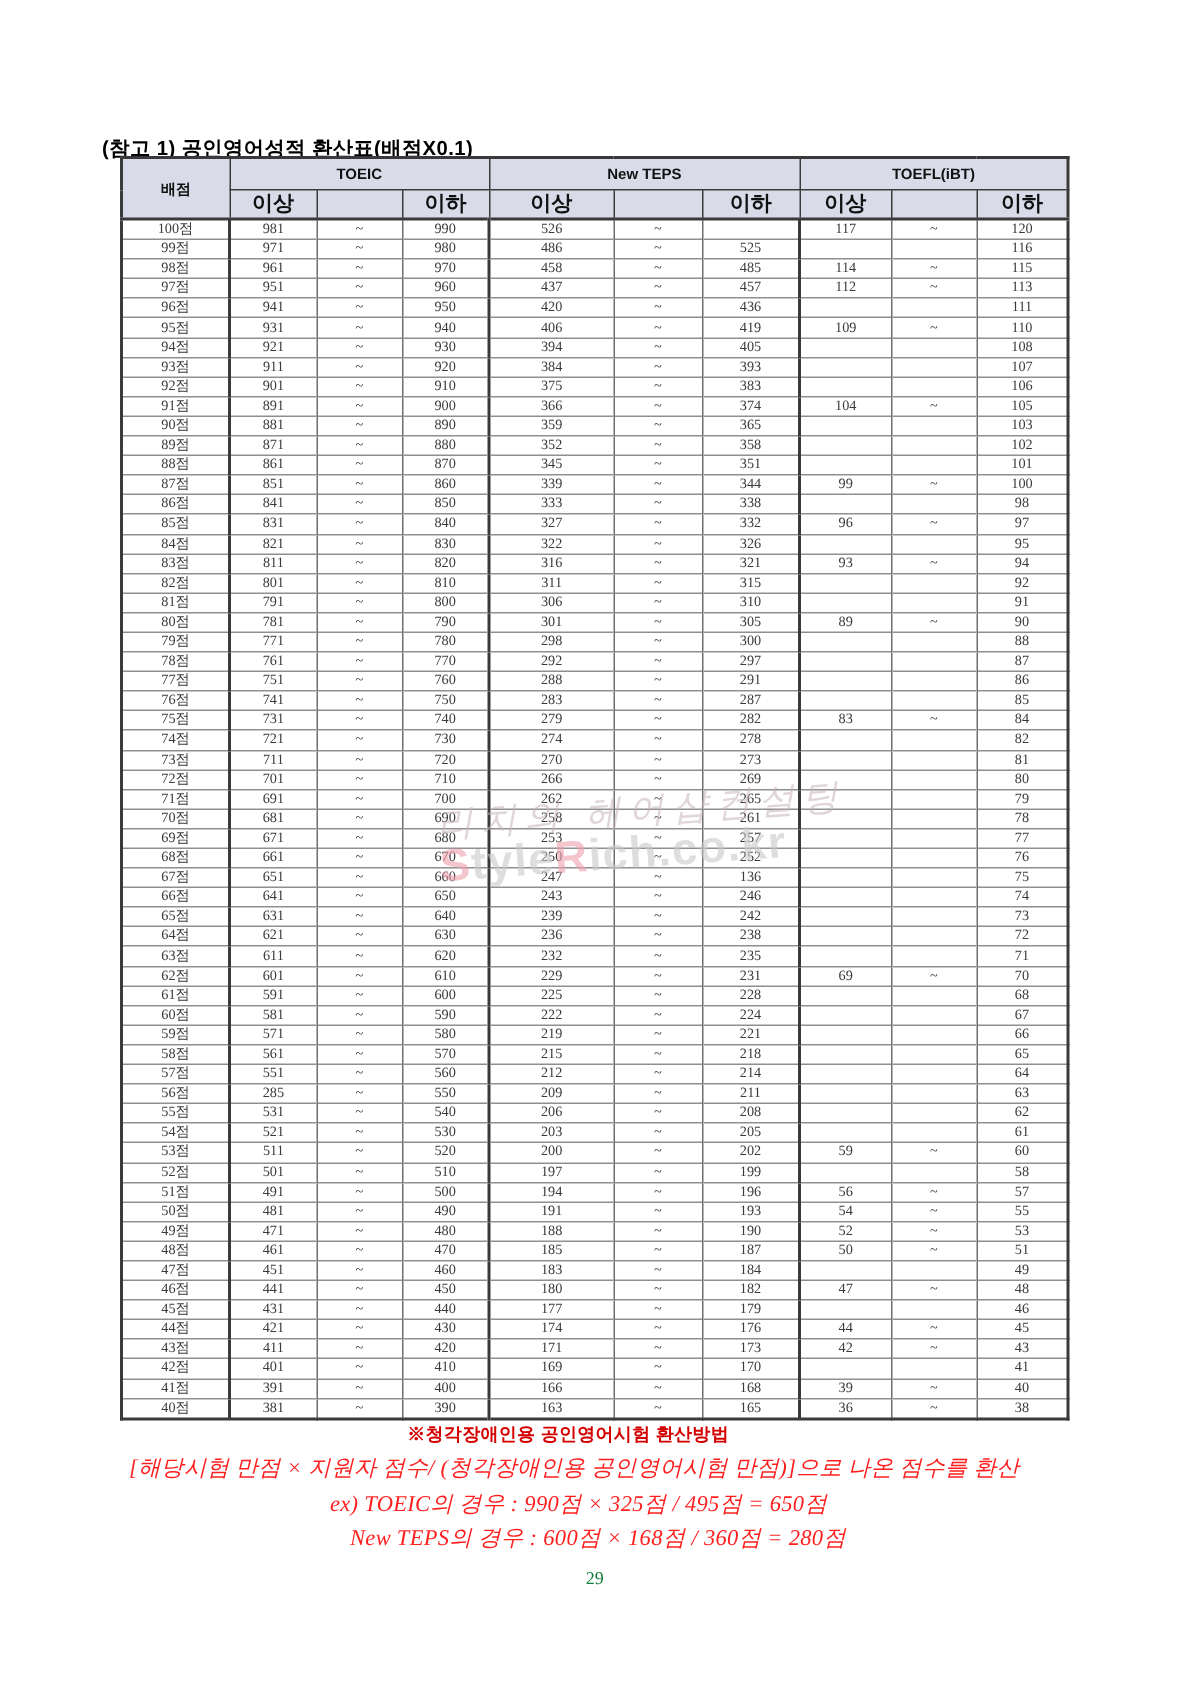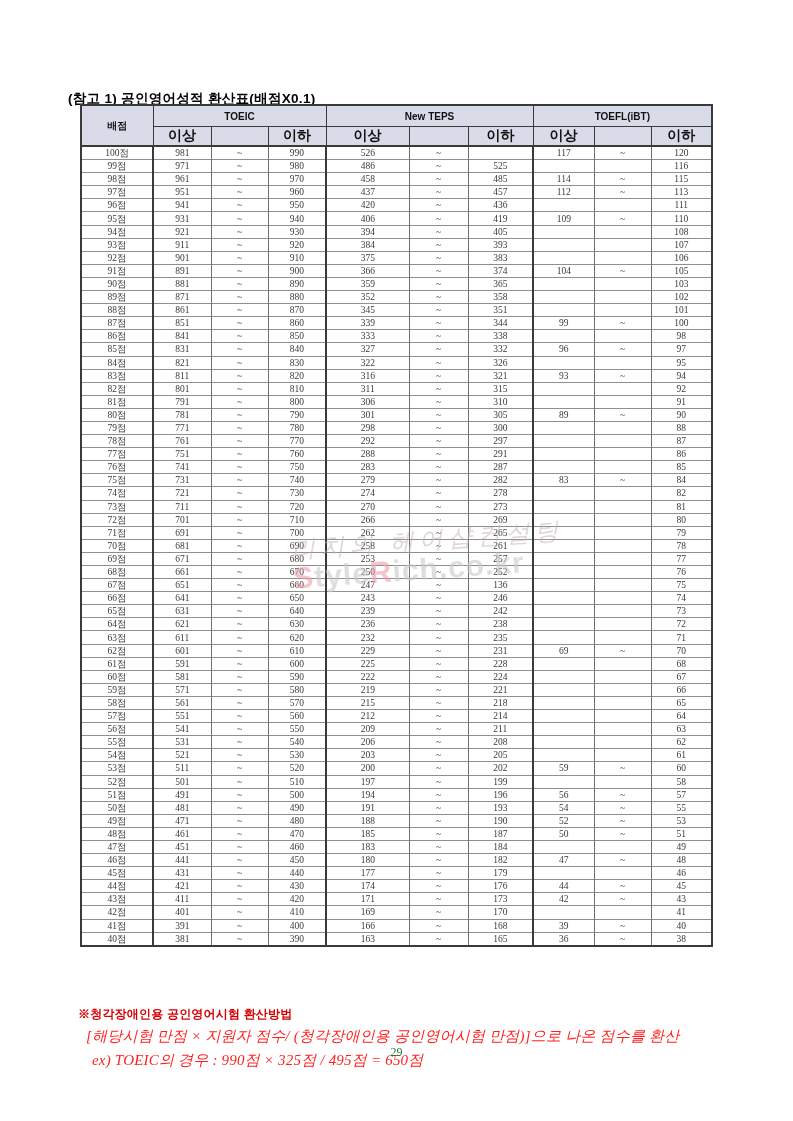--- a/index.html
+++ b/index.html
@@ -658,7 +658,7 @@
         </tr>
         <tr>
           <td>56점</td>
-          <td>541</td>
+          <td>285</td>
           <td>~</td>
           <td>550</td>
           <td>209</td>

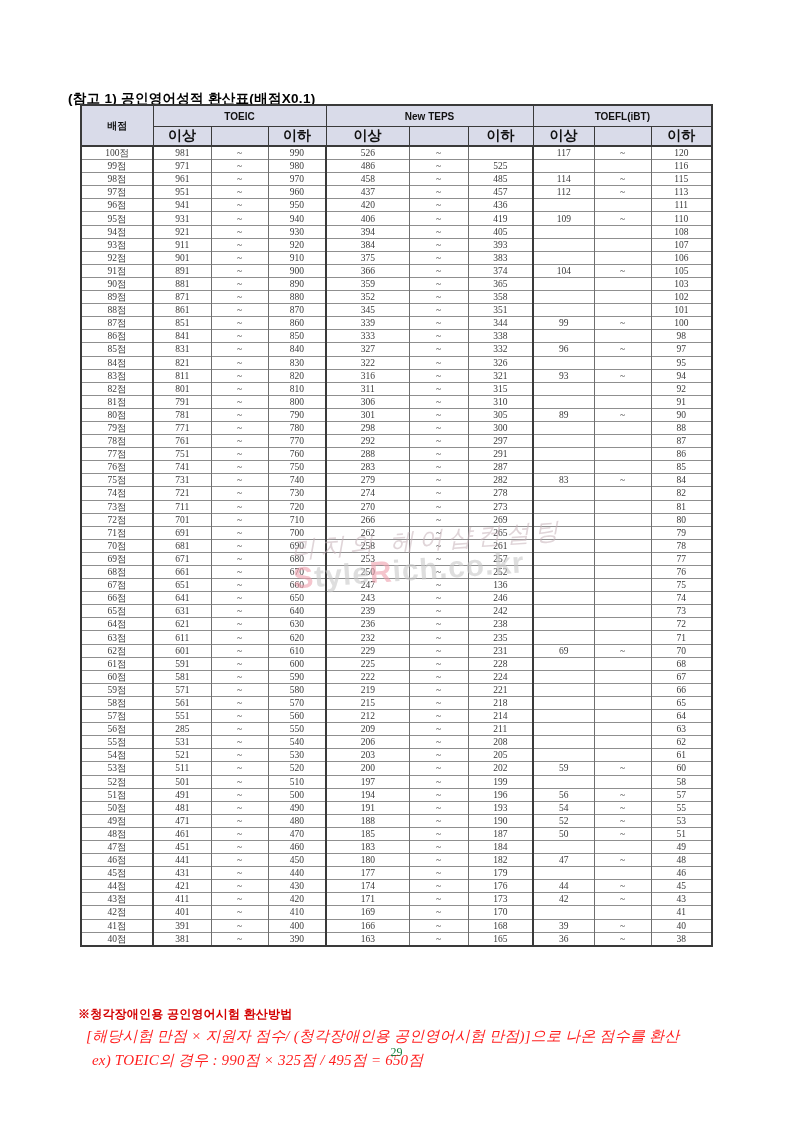--- a/index.html
+++ b/index.html
@@ -47,8 +47,9 @@
   table.conv tbody td:nth-child(10) { border-right:none; }
   
   .notes {
-    position:absolute; left:78px; top:1006px;
+    position:absolute; left:78px; top:948px;
     font-family:"Liberation Serif", serif;
+    text-align:center;
   }
   .notes .n-head {
     font-family:"Liberation Sans", sans-serif;

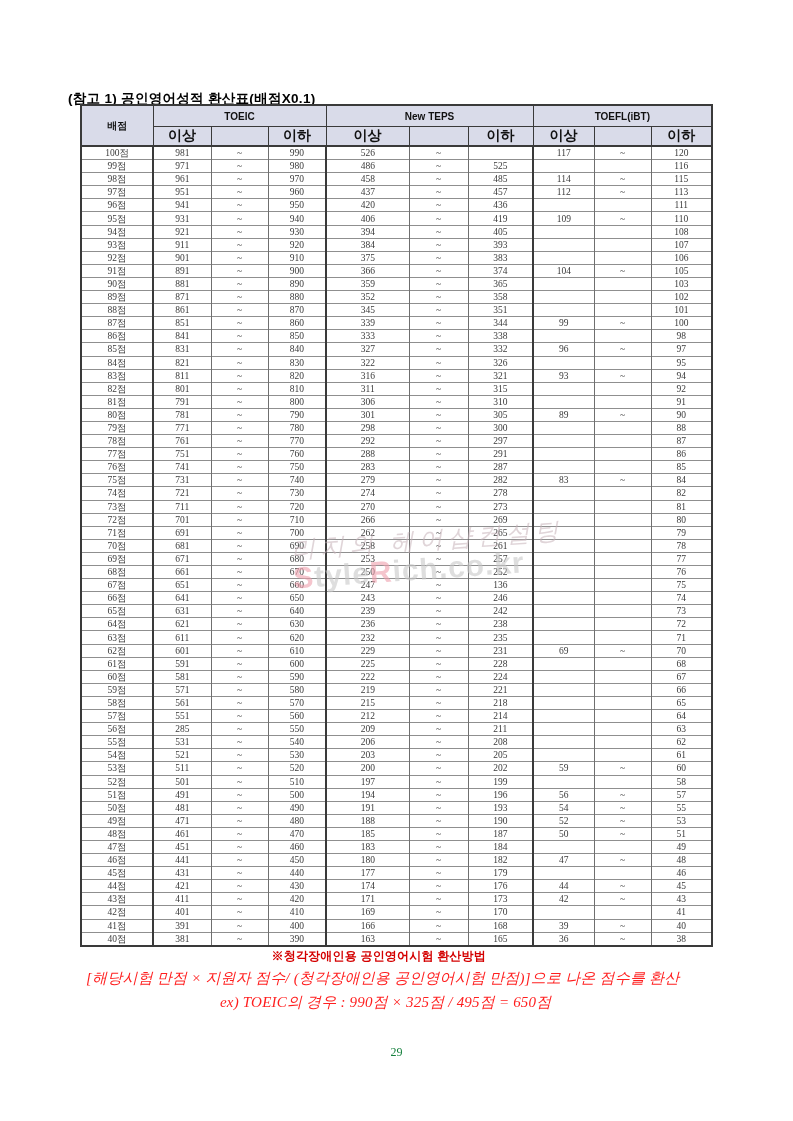--- a/index.html
+++ b/index.html
@@ -868,6 +868,7 @@
     <div class="n-head">※청각장애인용 공인영어시험 환산방법</div>
     <div class="n-line ind1">[해당시험 만점 × 지원자 점수/ (청각장애인용 공인영어시험 만점)]으로 나온 점수를 환산</div>
     <div class="n-line ind3">ex) TOEIC의 경우 : 990점 × 325점 / 495점 = 650점</div>
+    <div class="n-line ind4">New TEPS의 경우 : 600점 × 168점 / 360점 = 280점</div>
   </div>
 
   <div class="watermark">

